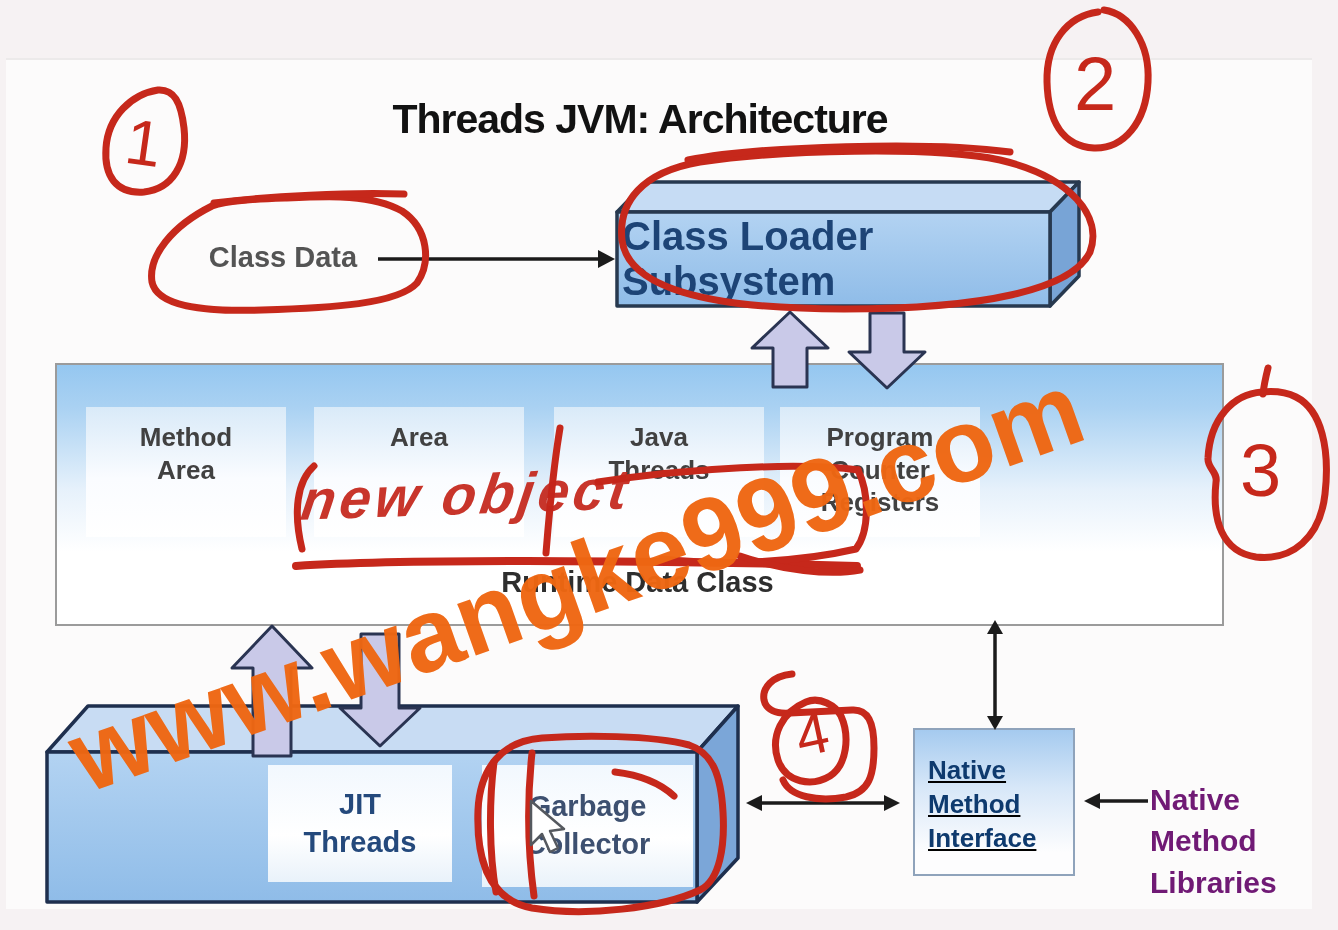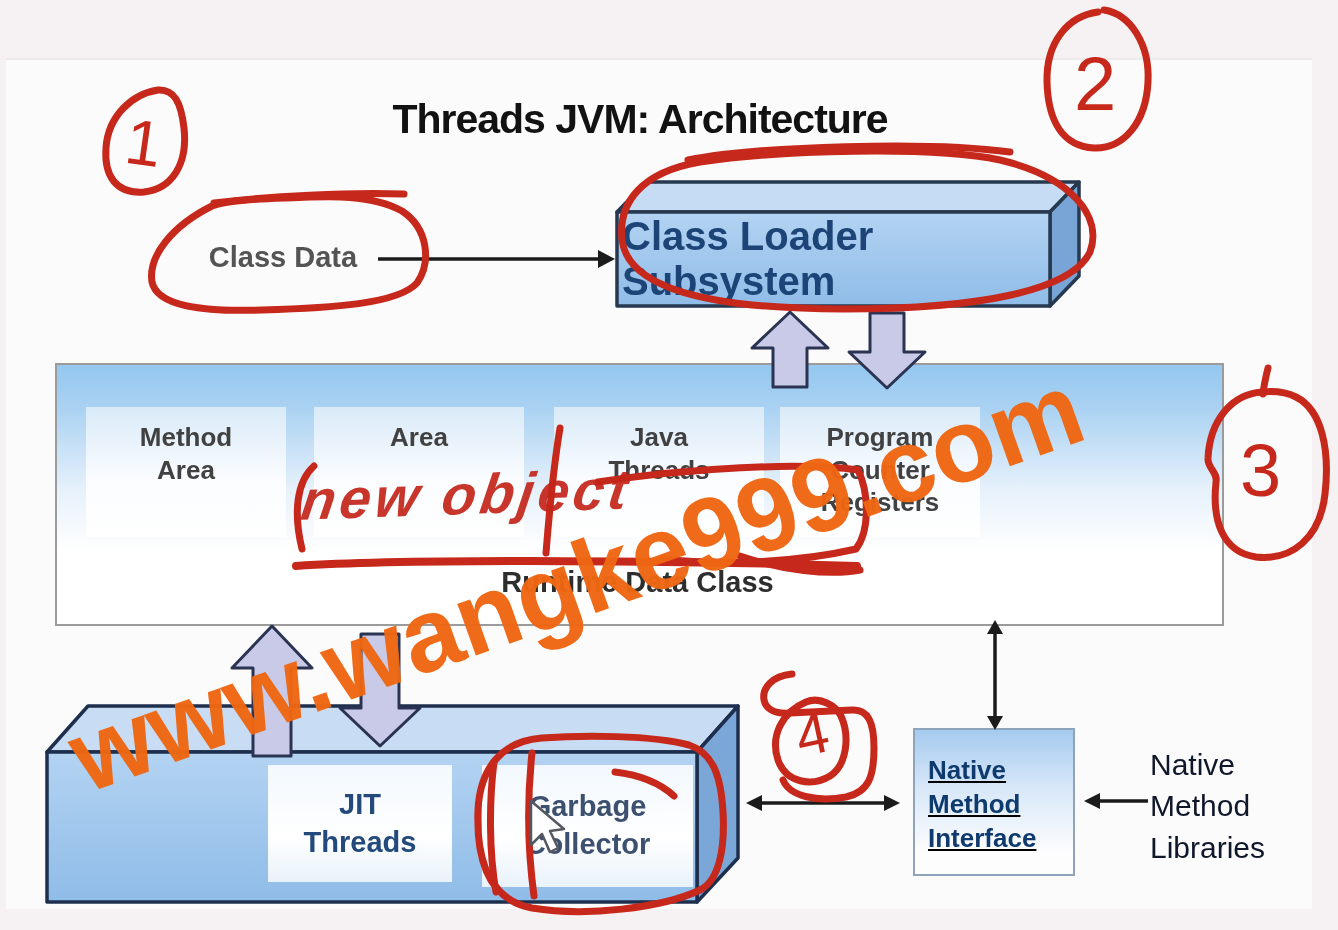--- a/index.html
+++ b/index.html
@@ -41,7 +41,7 @@
        z-index:2;padding:24px 0 0 13px;text-decoration:underline;}
   .nmi span{display:block;width:125px;font-size:26px;font-weight:700;color:#0e3a6e;line-height:1.3;}
   .nml{left:1150px;top:744px;width:175px;z-index:2;}
-  .nml span{display:block;width:150px;font-size:30px;font-weight:400;color:#0f172a;line-height:1.38;}
+  .nml span{display:block;width:150px;font-size:30px;font-weight:700;color:#701a75;line-height:1.38;margin-top:35px;}
   svg.layer{position:absolute;left:0;top:0;z-index:3;}
   svg.pen{z-index:6;}
   svg.cursor{z-index:9;}

